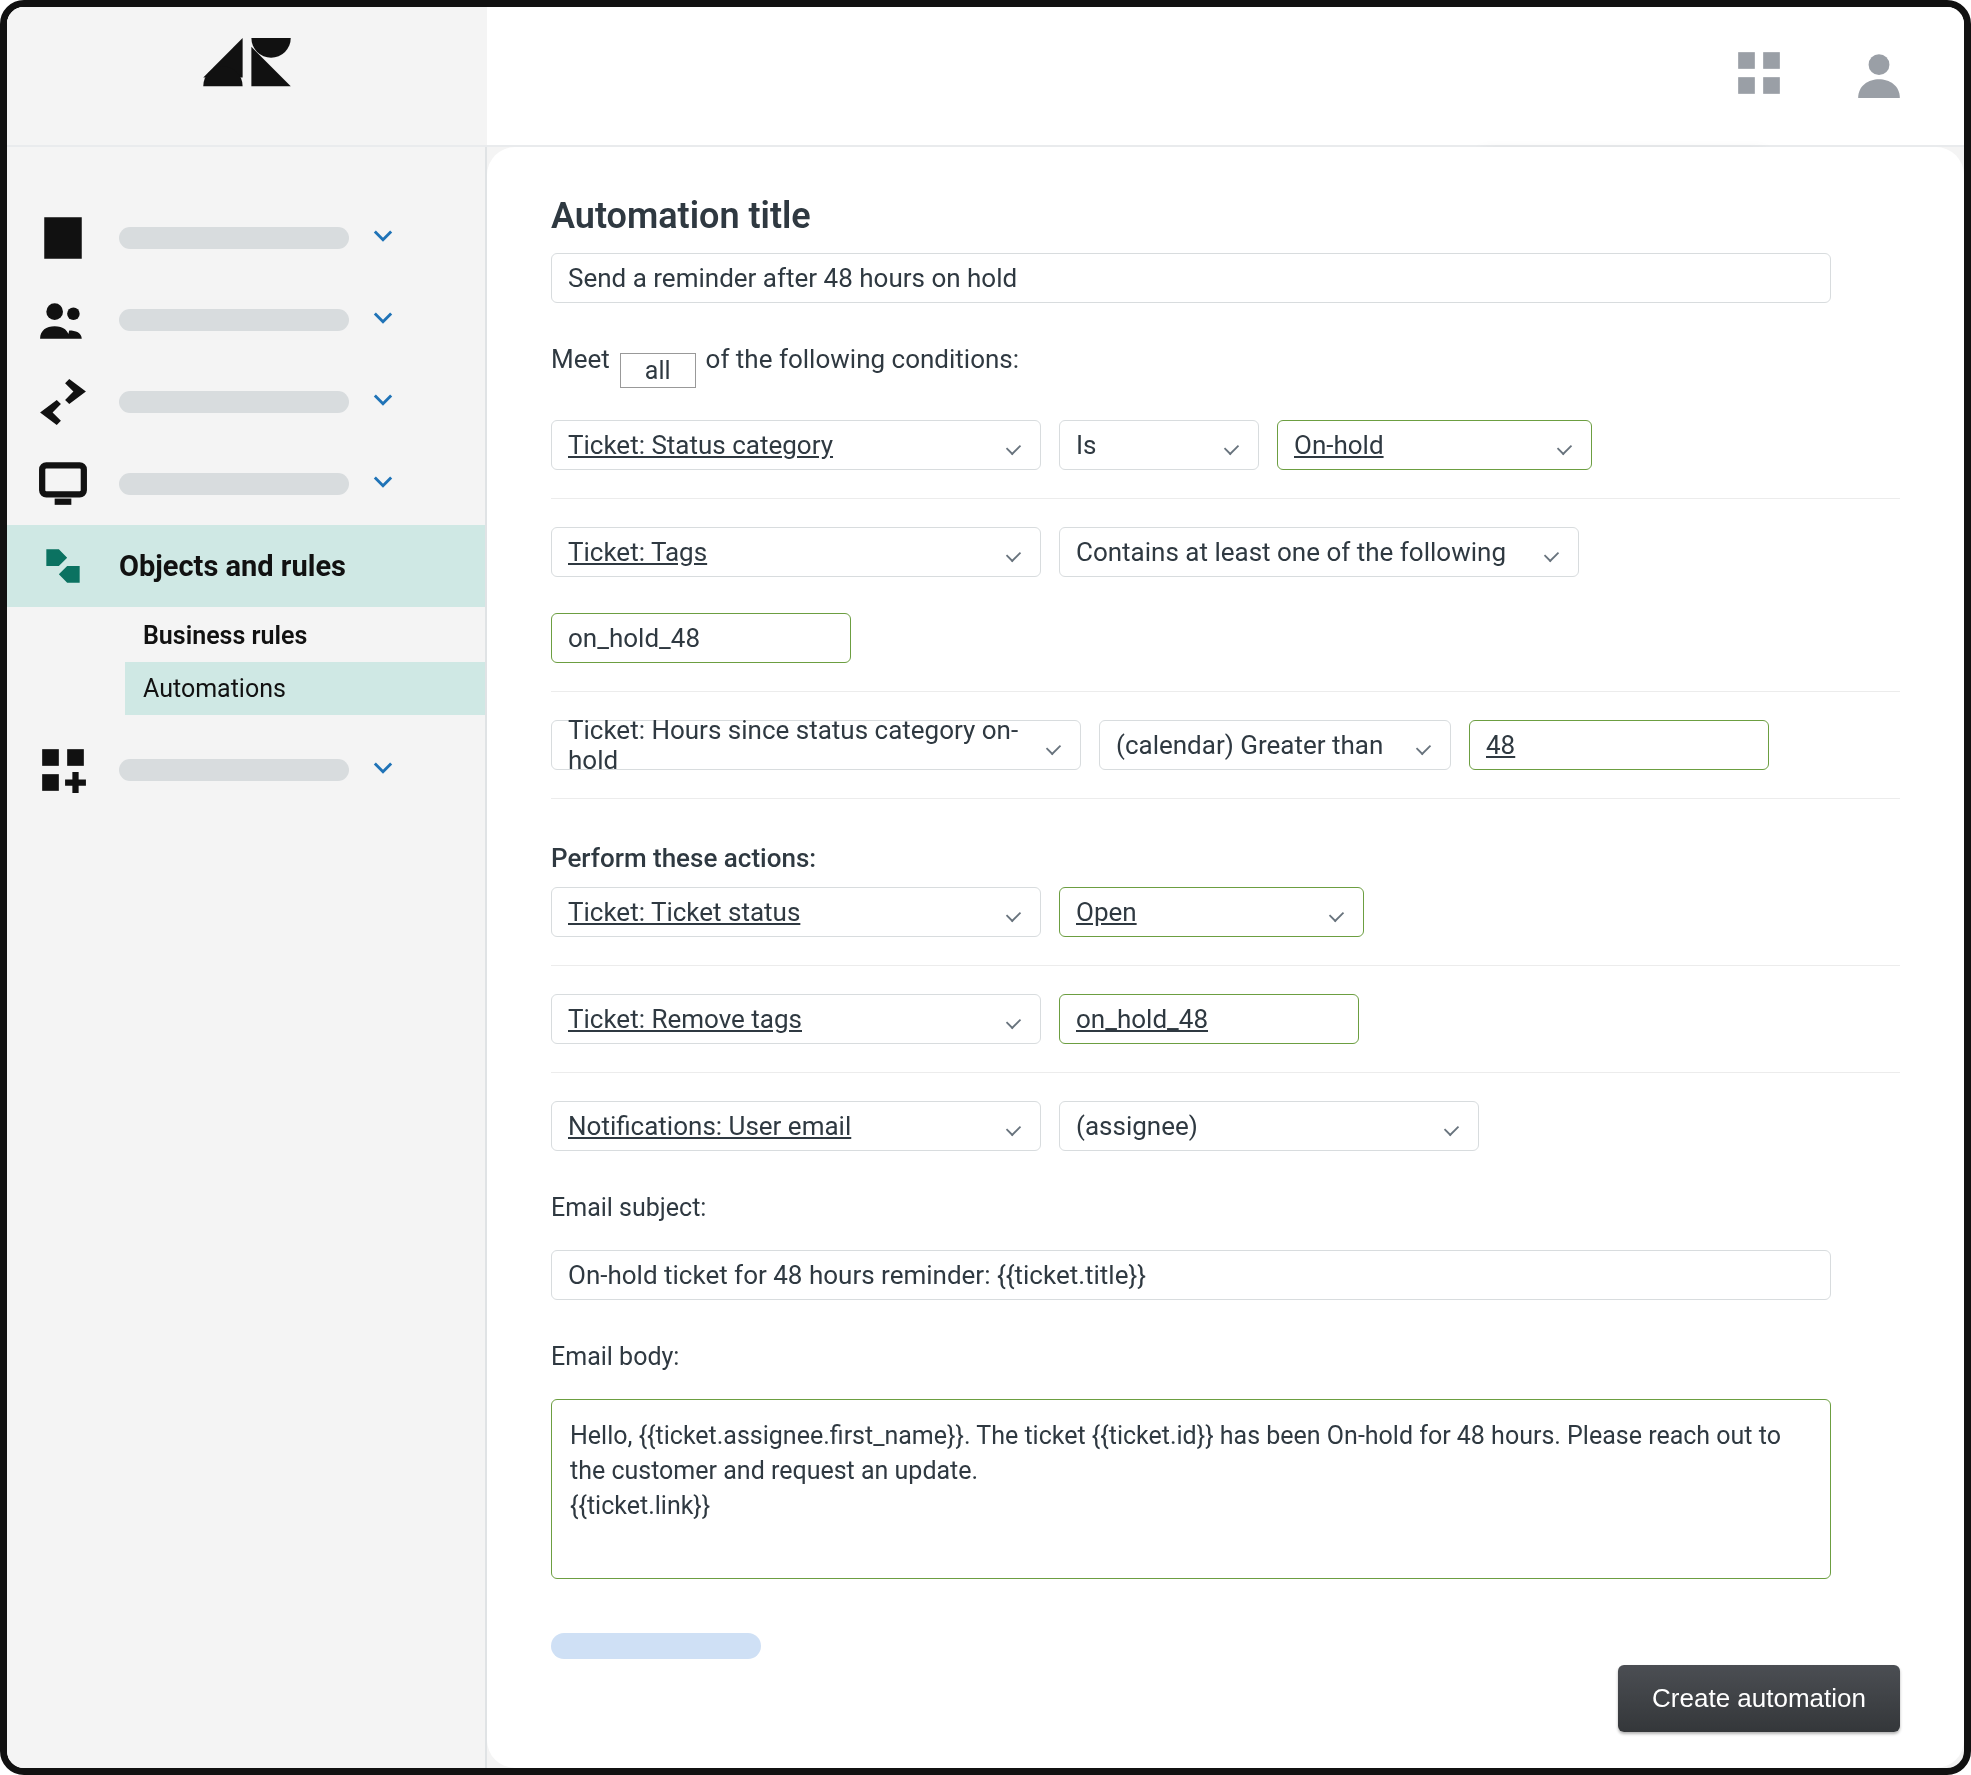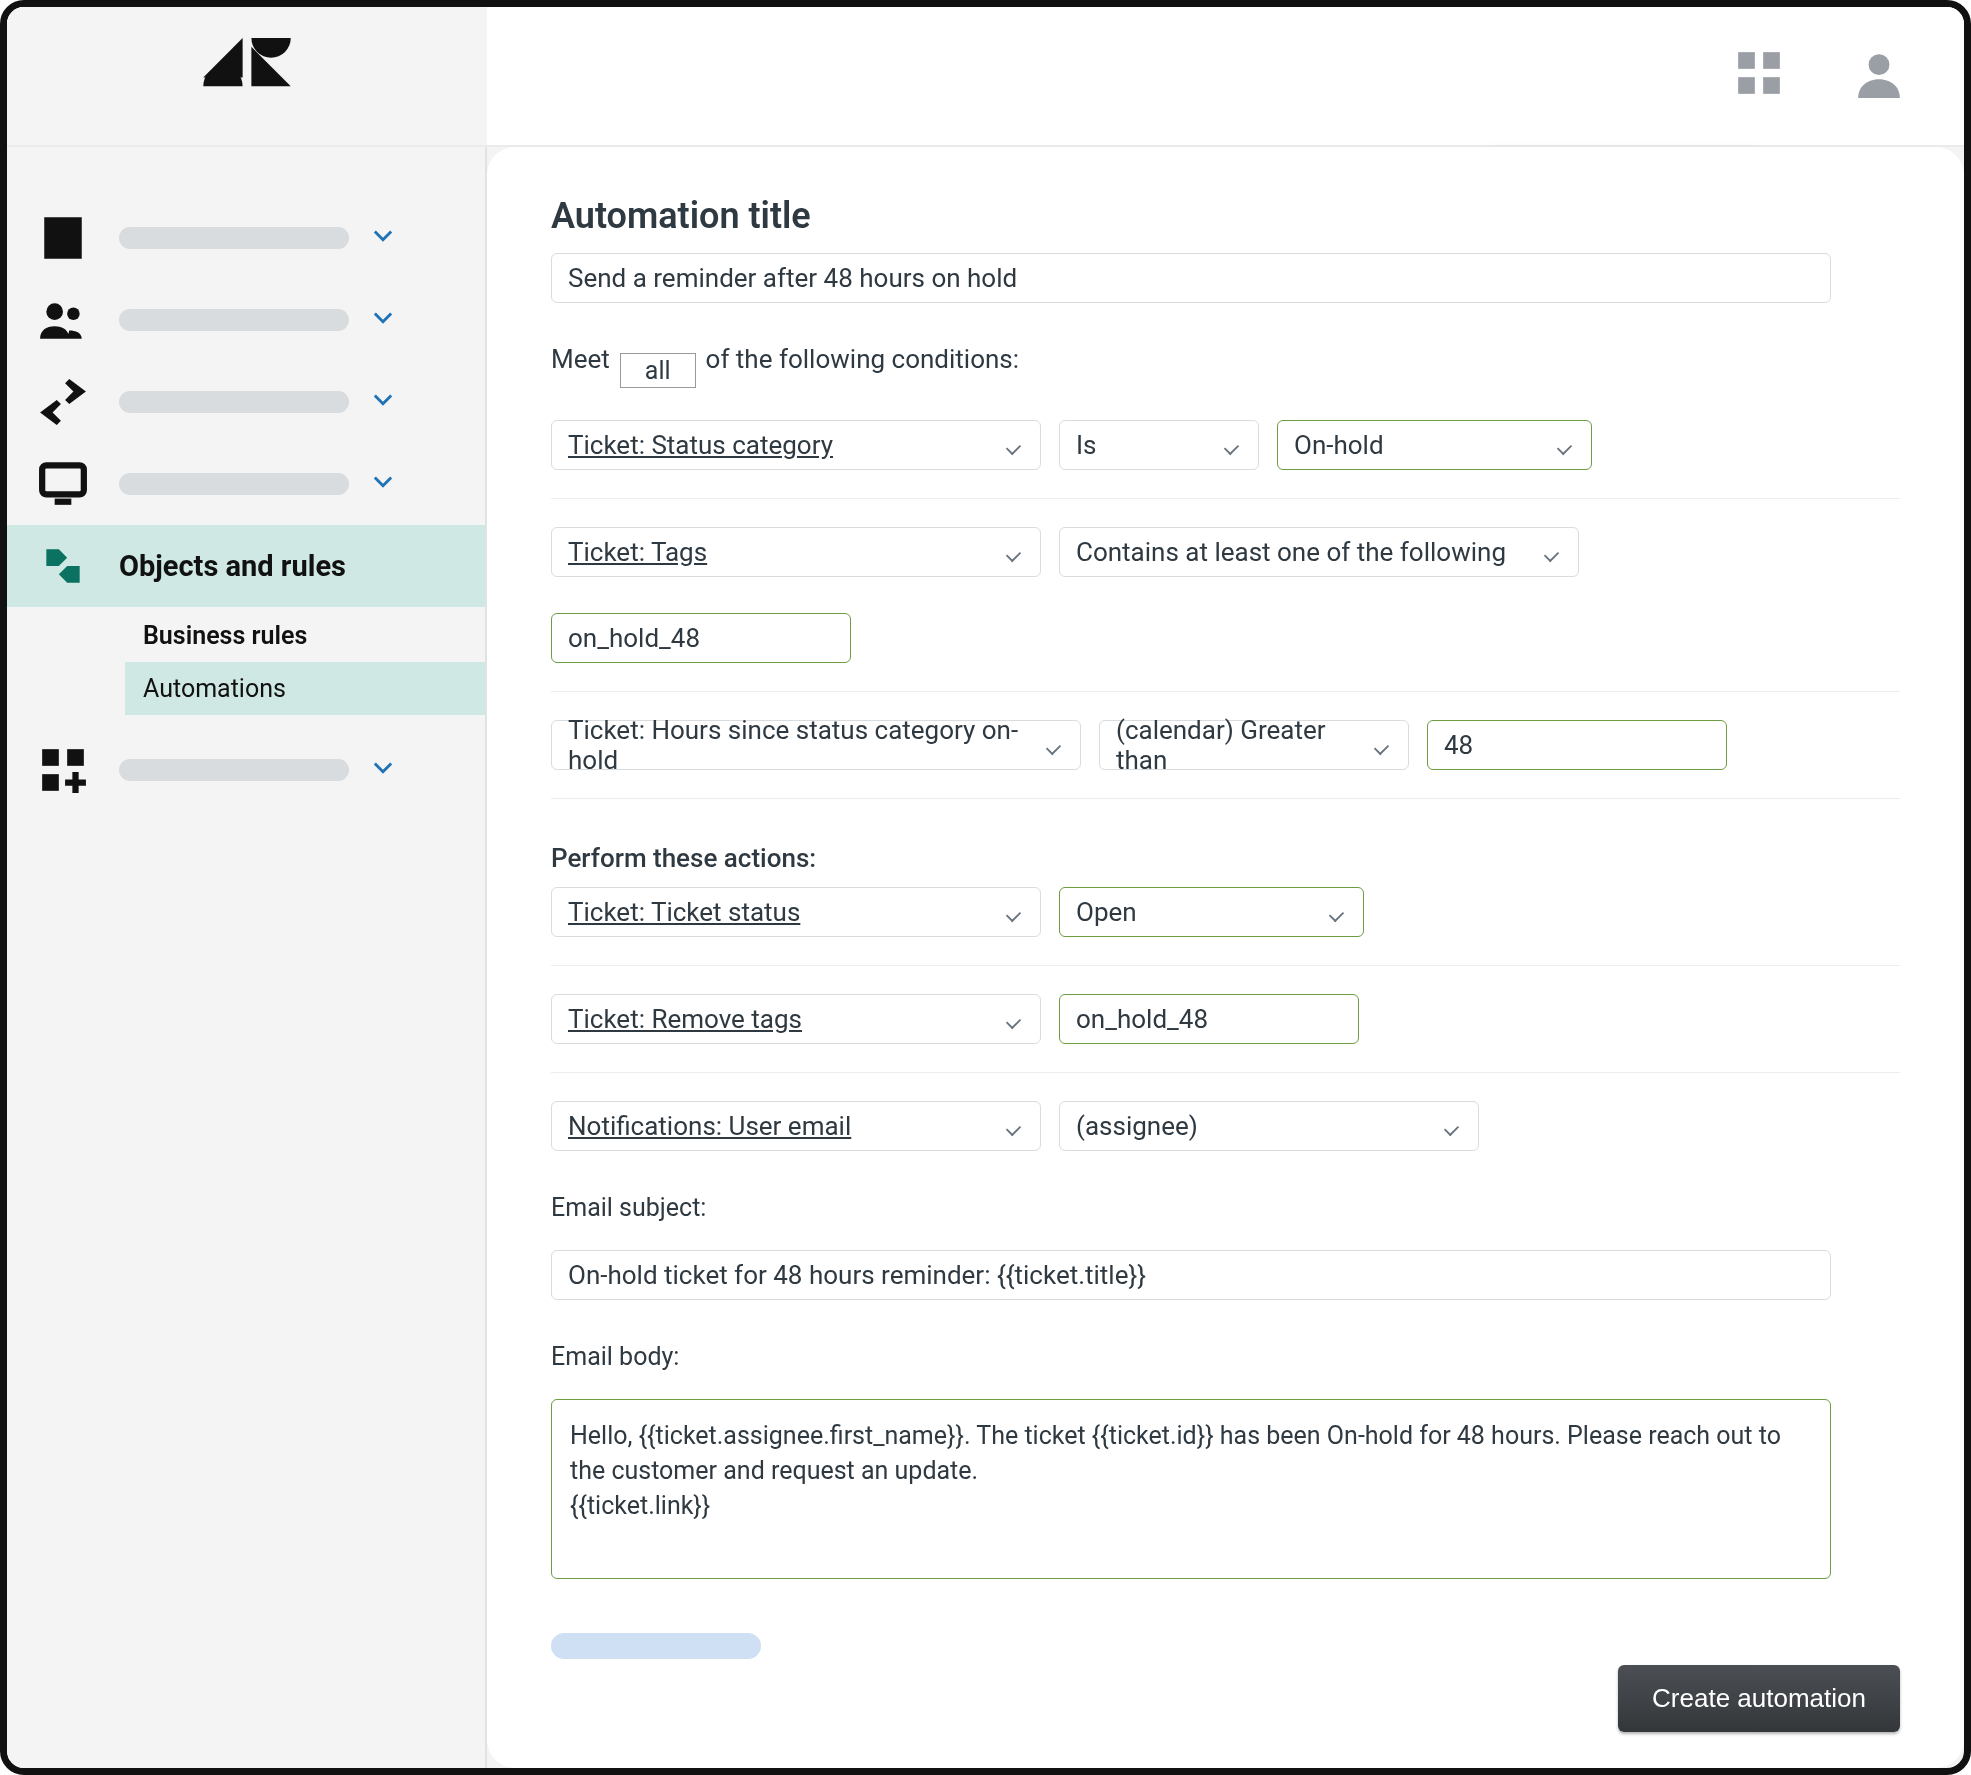--- a/index.html
+++ b/index.html
@@ -198,7 +198,7 @@
   .w-315 { width: 315px; }
   .w-305 { width: 305px; }
   .w-420 { width: 420px; }
-  .green { border-color: #6c9e41; }
+  .green { border-color: #6c9e41; text-decoration: underline; }
   .tag-chip {
     display: inline-flex;
     align-items: center;

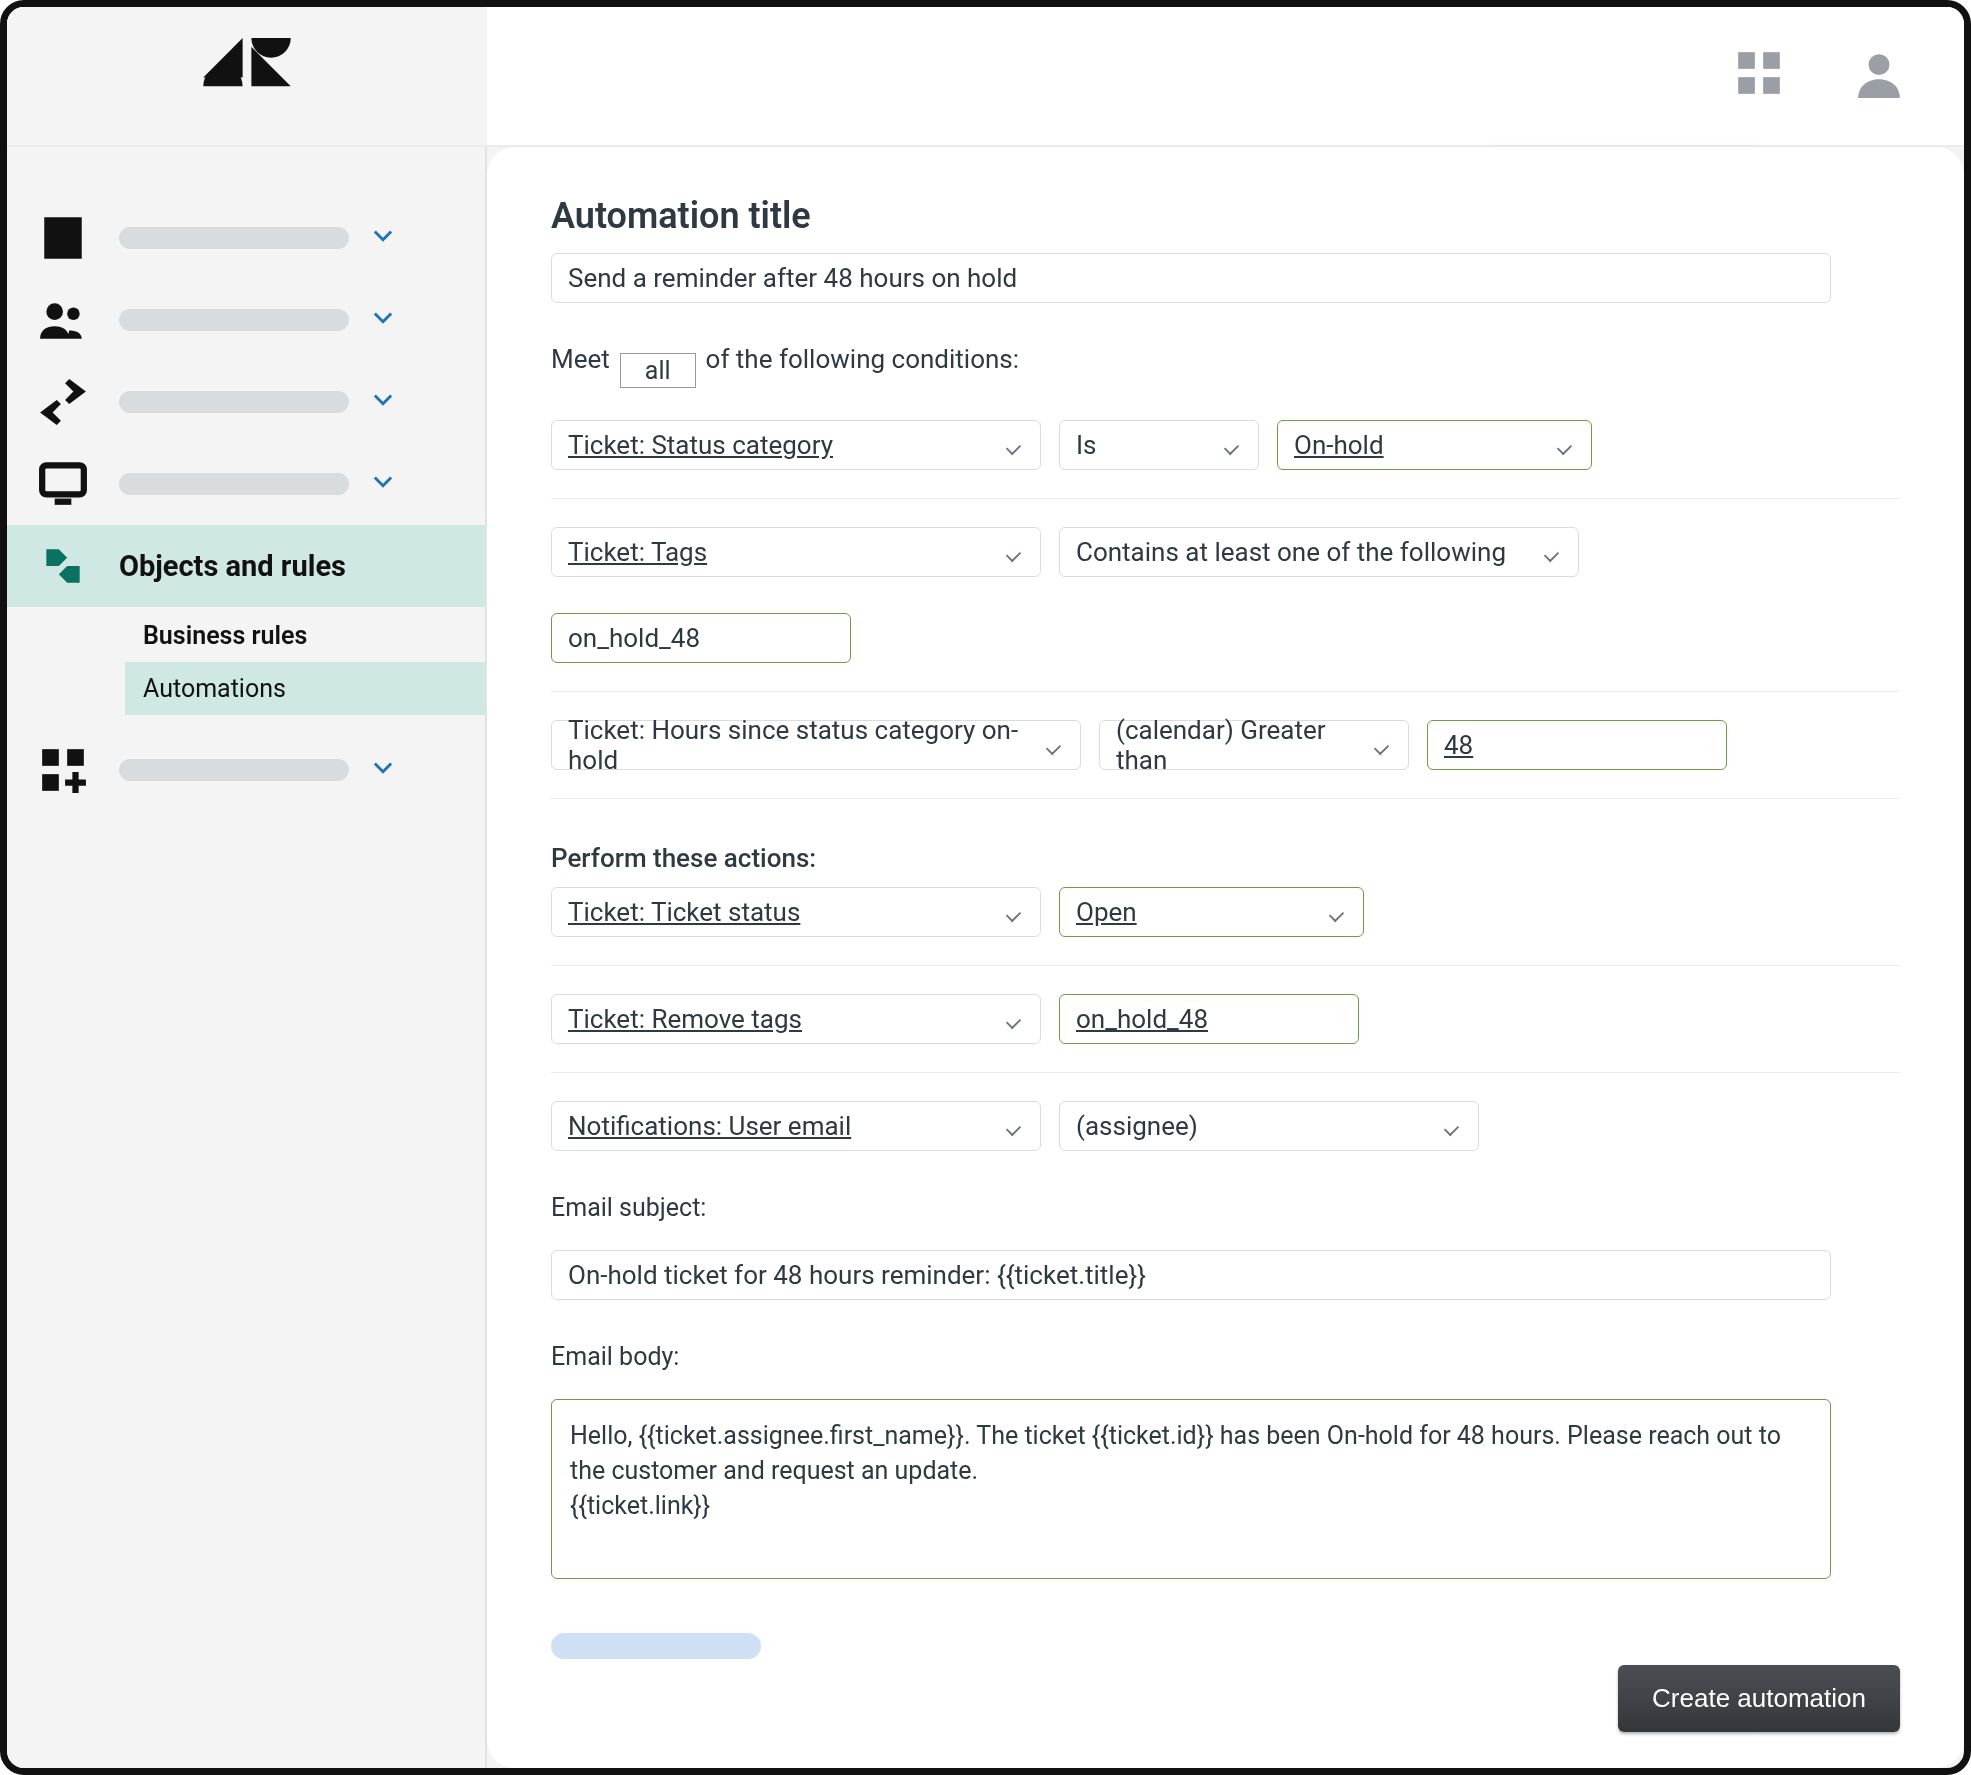--- a/index.html
+++ b/index.html
@@ -407,7 +407,7 @@
 
       <div class="section">
         <div class="select" style="width:530px">Ticket: Hours since status category on-hold</div>
-        <div class="select" style="width:310px">(calendar) Greater than</div>
+        <div class="select" style="width:352px">(calendar) Greater than</div>
         <div class="text-input green" style="width:300px; display:flex; align-items:center">48</div>
       </div>
 

